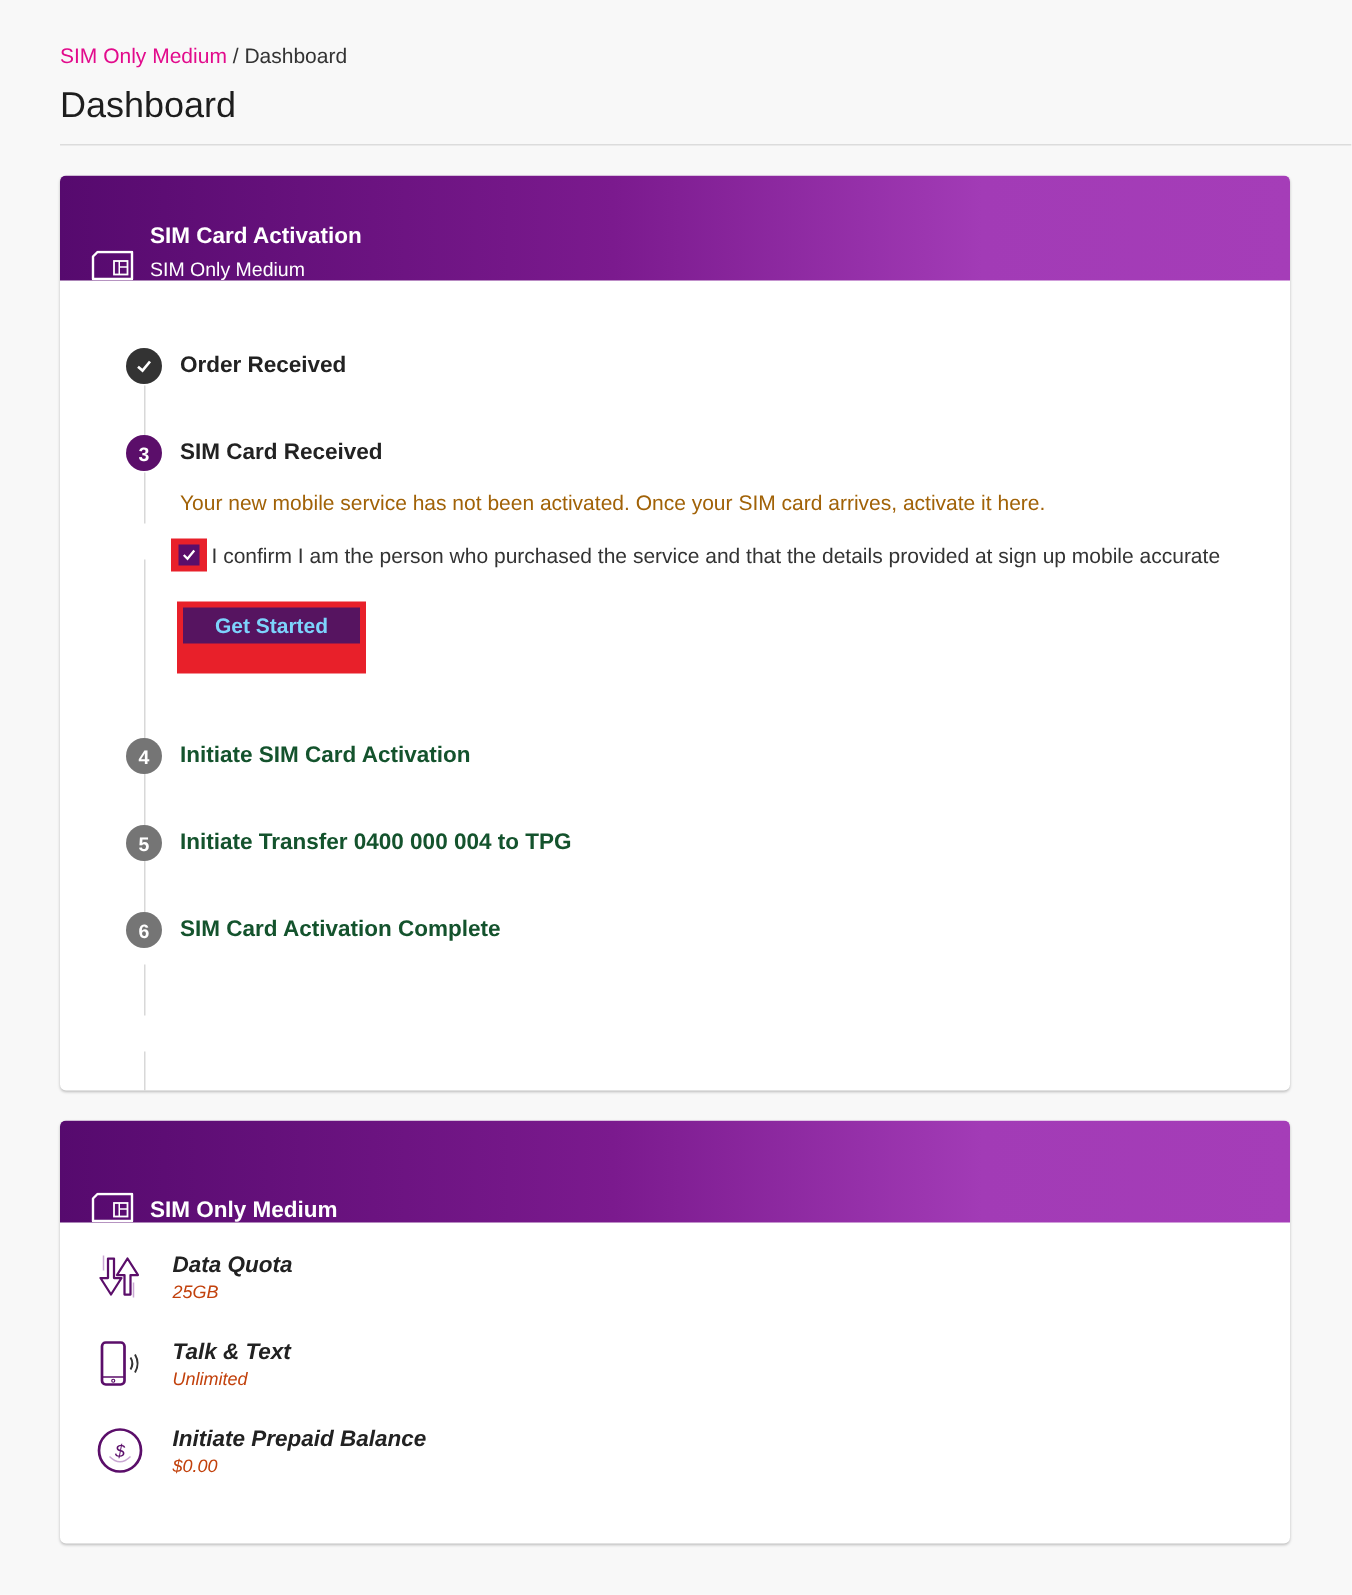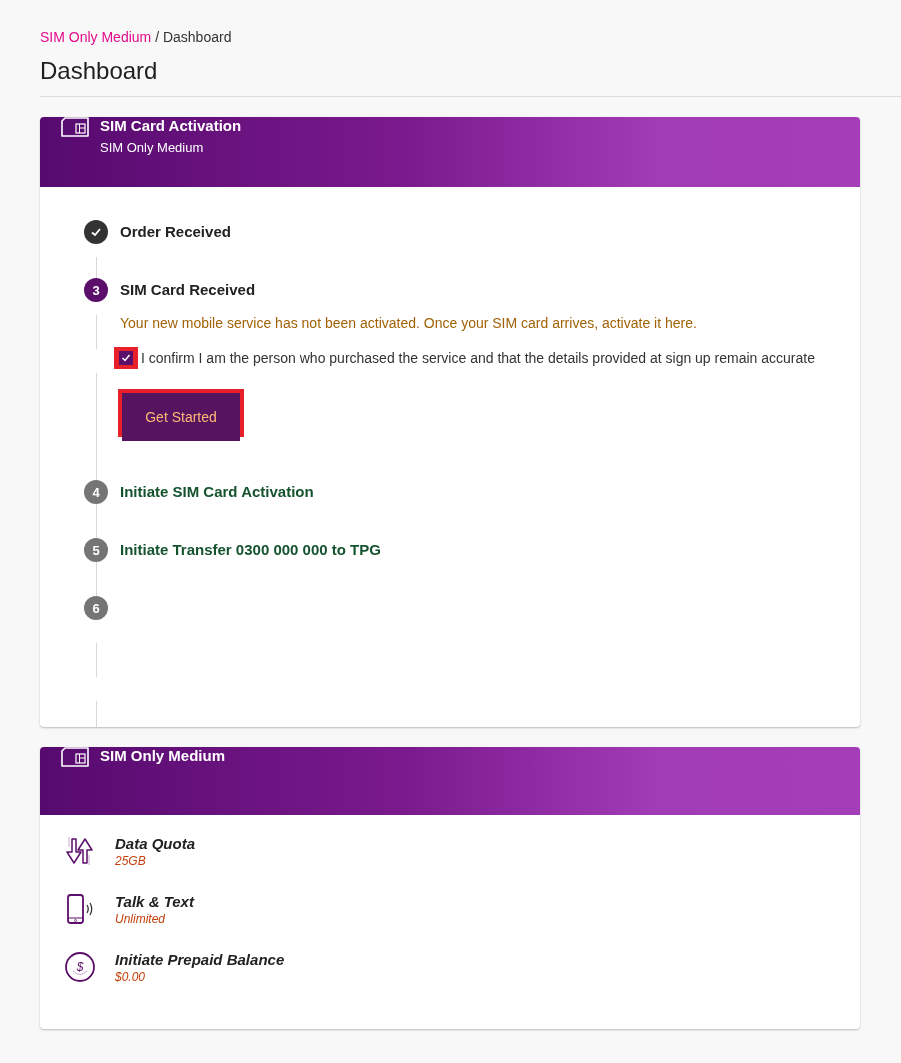--- a/index.html
+++ b/index.html
@@ -14,7 +14,7 @@
     .card { position: absolute; left: 40px; width: 820px; background: #fff; border-radius: 4px;
             box-shadow: 0 1px 2px rgba(0,0,0,0.25); overflow: hidden; }
     .card-header { background: linear-gradient(90deg, #560a6e 0%, #7b1a8e 45%, #a23bb6 75%, #a53db8 100%);
-                   color: #fff; display: flex; align-items: flex-start; padding-left: 20px; }
+                   color: #fff; display: flex; align-items: flex-end; padding-left: 20px; }
     .sim-icon { width: 30px; height: 20px; margin-right: 10px; flex: none; }
     .hdr-title { font-size: 15px; font-weight: bold; }
     .hdr-sub { font-size: 13px; margin-top: 6px; }

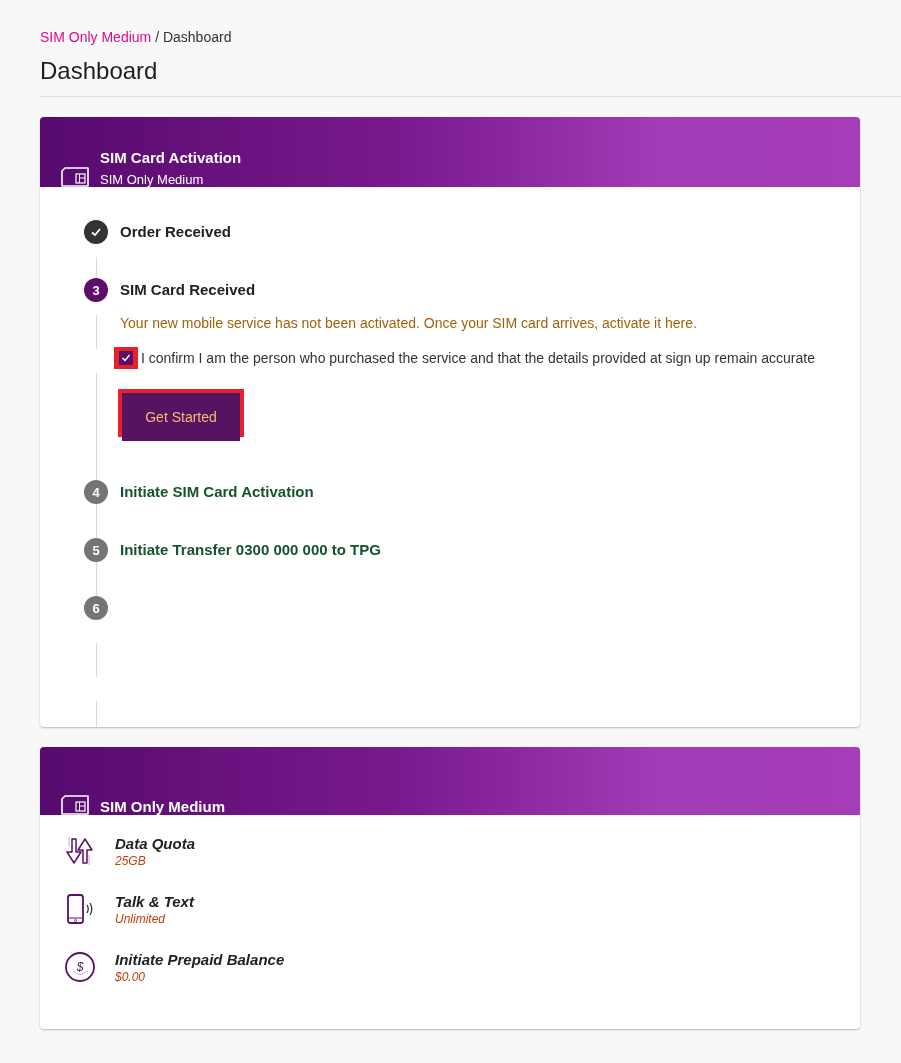--- a/index.html
+++ b/index.html
@@ -22,7 +22,7 @@
     .card1 { top: 117px; height: 610px; }
     .card1 .card-header { height: 70px; }
 
-    .steps { position: relative; padding-left: 44px; padding-top: 33px; }
+    .steps { position: relative; padding-left: 44px; padding-top: 45px; }
     .step { position: relative; height: 58px; display: flex; align-items: flex-start; }
     .step-circle { width: 24px; height: 24px; border-radius: 50%; color: #fff; font-size: 13px; font-weight: bold;
                    display: flex; align-items: center; justify-content: center; flex: none; }

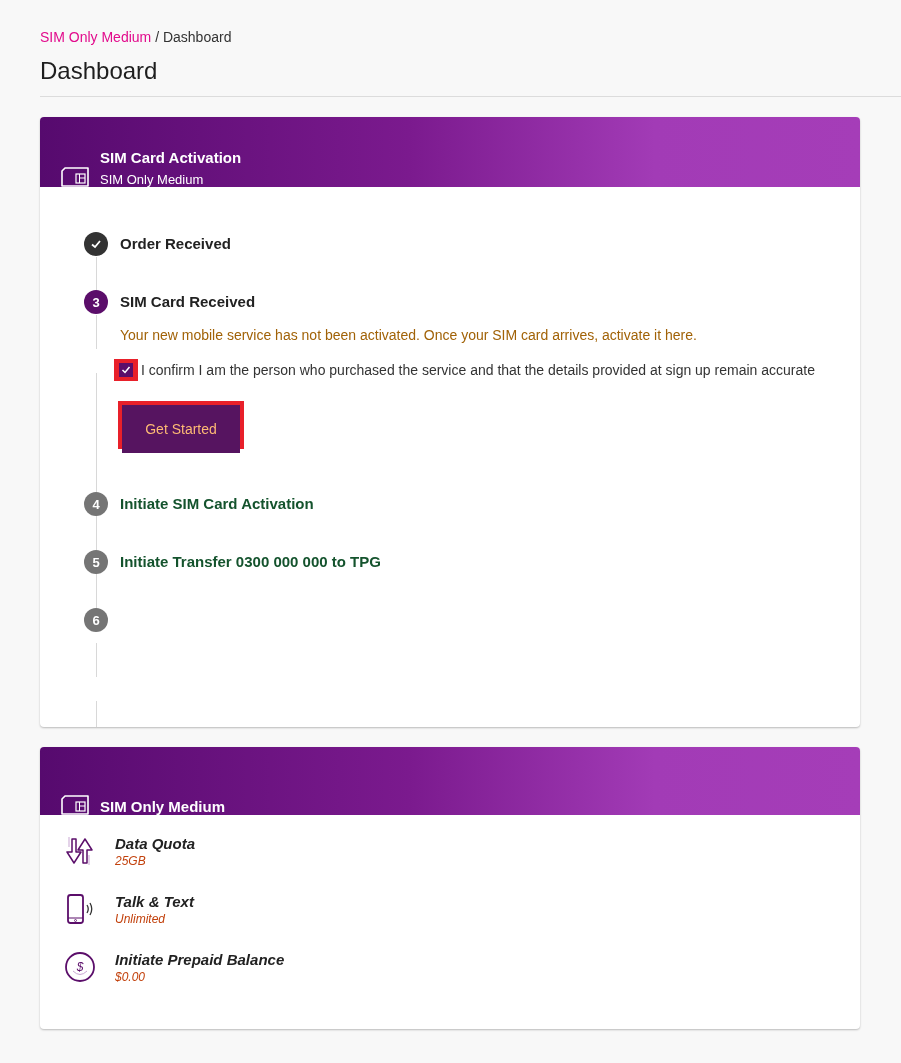--- a/index.html
+++ b/index.html
@@ -104,7 +104,7 @@
               </svg>
           </div>
         </div>
-        <span class="confirm-text">I confirm I am the person who purchased the service and that the details provided at sign up remain accurate</span>
+        <span class="confirm-text">I confirm I am the person who purchased the service and that the details provided at sign up mobile accurate</span>
       </div>
       <div class="btn-wrap">
         <button class="btn">Get Started</button>

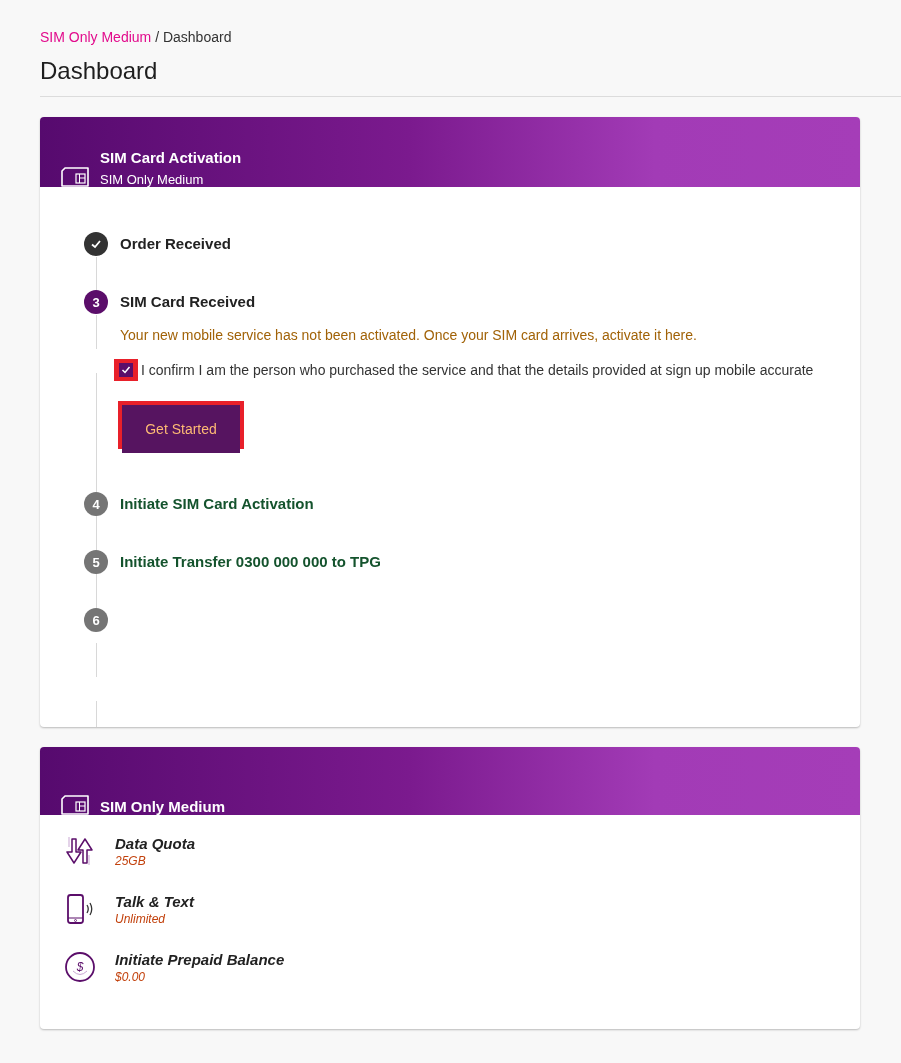--- a/index.html
+++ b/index.html
@@ -40,7 +40,7 @@
     .checkbox { width: 14px; height: 14px; background: #5b0e6a; display: flex; align-items: center; justify-content: center; }
     .confirm-text { font-size: 14px; color: #333; margin-left: 3px; }
     .btn-wrap { margin-top: 20px; margin-left: -2px; width: 126px; height: 48px; background: #e8202a; padding: 4px; }
-    .btn { width: 118px; height: 48px; background: #561460; color: #fdba74; font-size: 14px; font-weight: normal;
+    .btn { width: 118px; height: 24px; background: #561460; color: #7dd3fc; font-size: 14px; font-weight: bold;
            border: none; font-family: "Liberation Sans", sans-serif; }
 
     .card2 { top: 747px; height: 282px; }

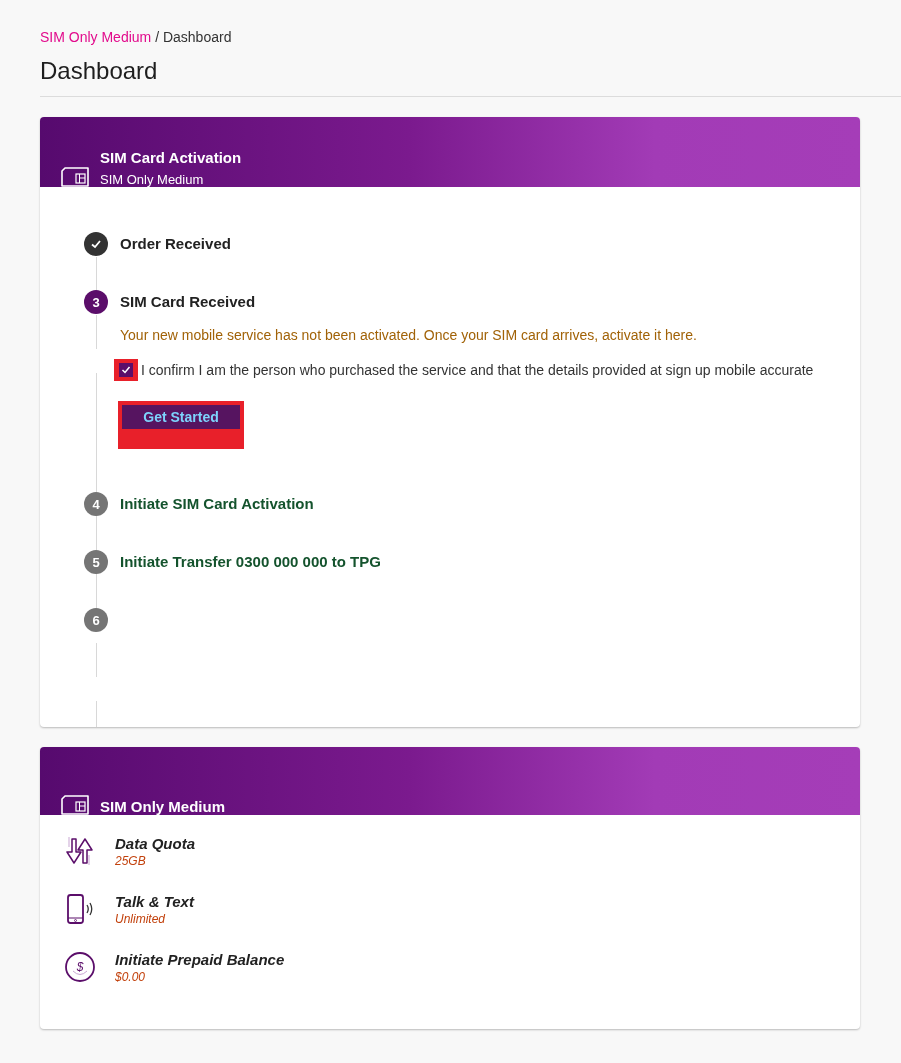--- a/index.html
+++ b/index.html
@@ -117,7 +117,7 @@
     </div>
     <div class="step">
       <div class="step-circle pending">5</div>
-      <div class="step-label pending">Initiate Transfer 0300 000 000 to TPG</div>
+      <div class="step-label pending">Initiate Transfer 0400 000 004 to TPG</div>
     </div>
     <div class="step">
       <div class="step-circle pending">6</div>

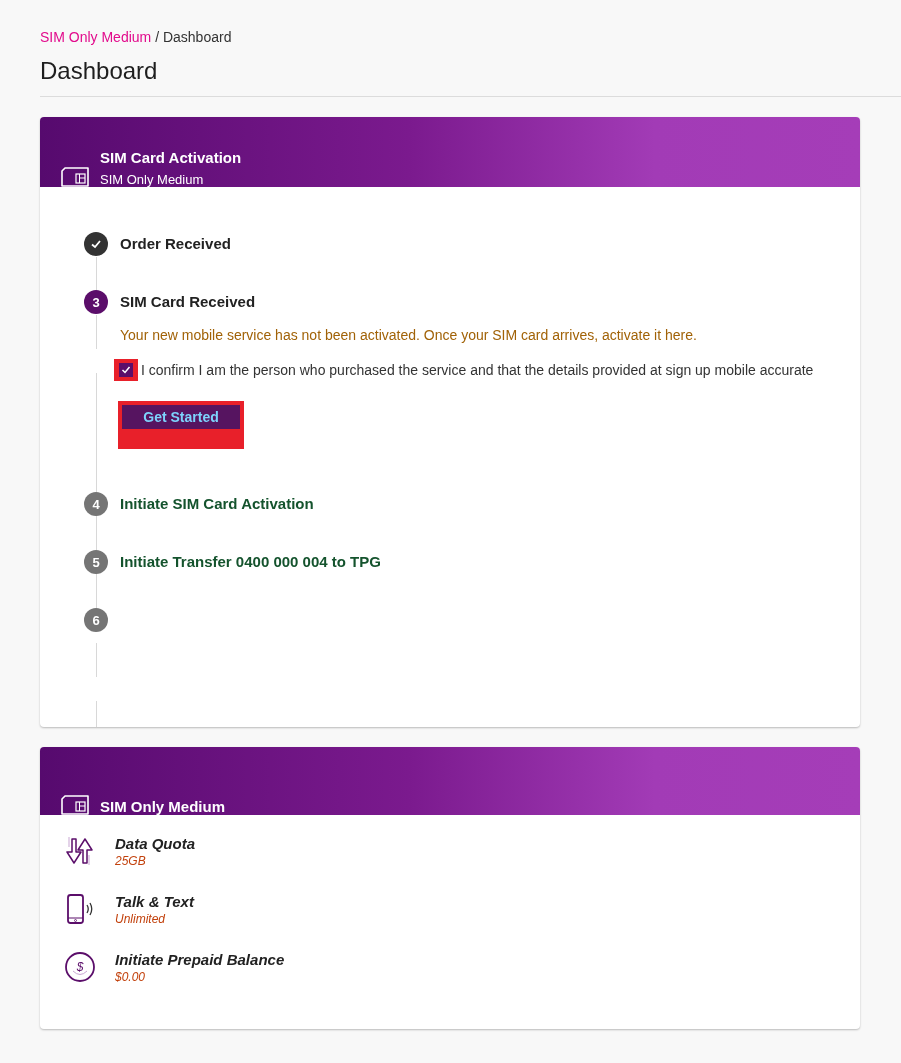--- a/index.html
+++ b/index.html
@@ -121,6 +121,7 @@
     </div>
     <div class="step">
       <div class="step-circle pending">6</div>
+      <div class="step-label pending">SIM Card Activation Complete</div>
     </div>
   </div>
 </div>

